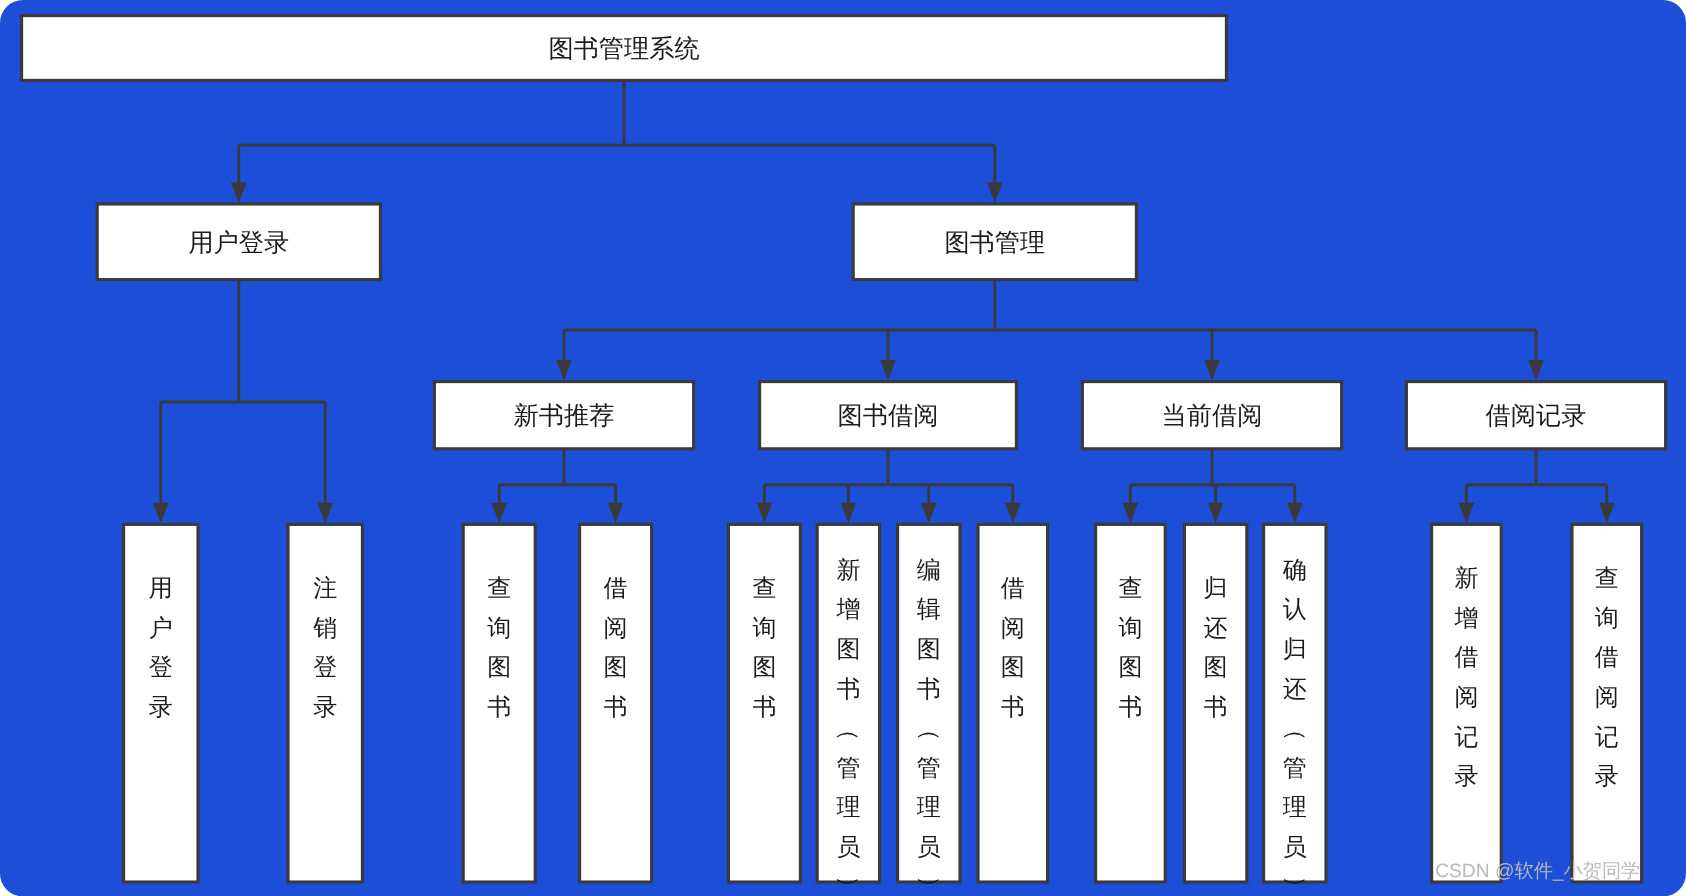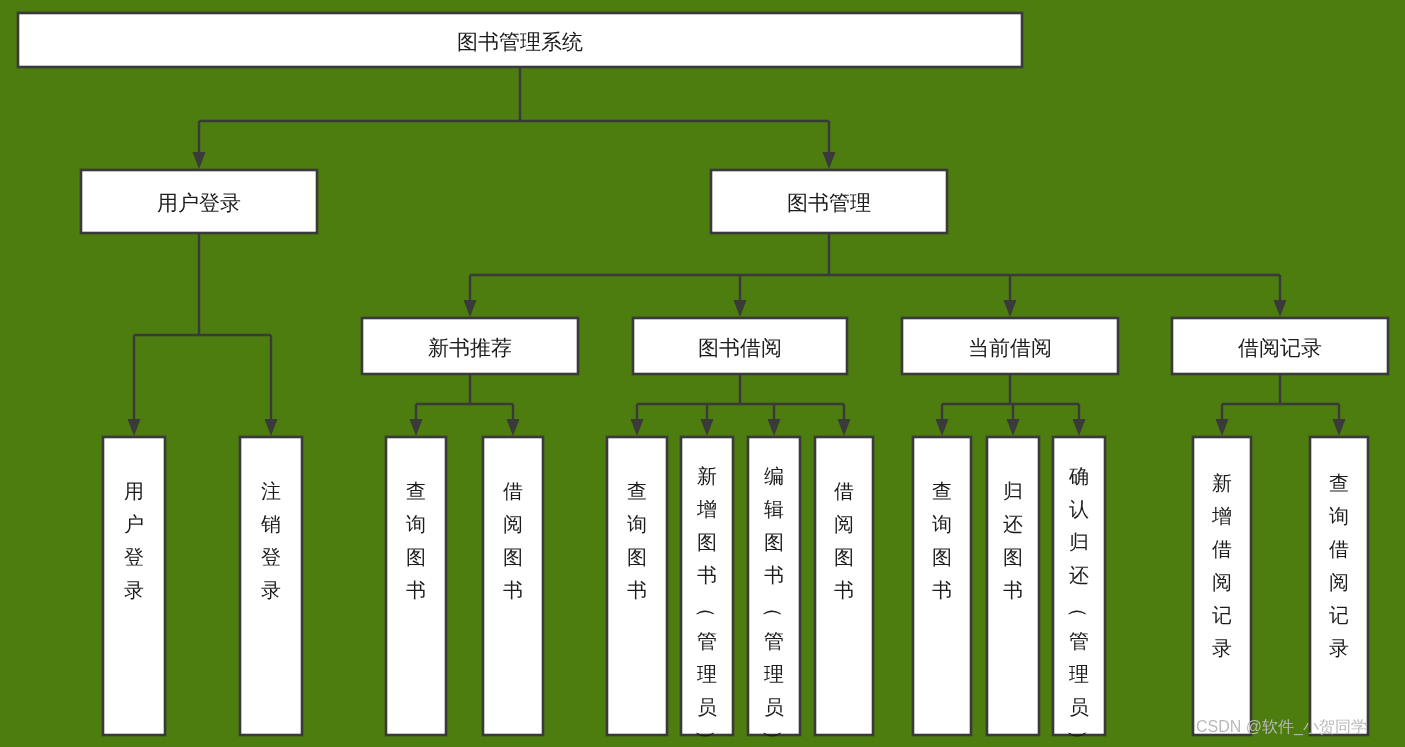--- a/index.html
+++ b/index.html
@@ -17,7 +17,8 @@
     position: relative;
     width: 1405px;
     height: 747px;
-    background: #4d7c0f;
+    background: #1d4ed8;
+    border-radius: 19px;
   }
   svg.diagram-canvas {
     position: absolute;

